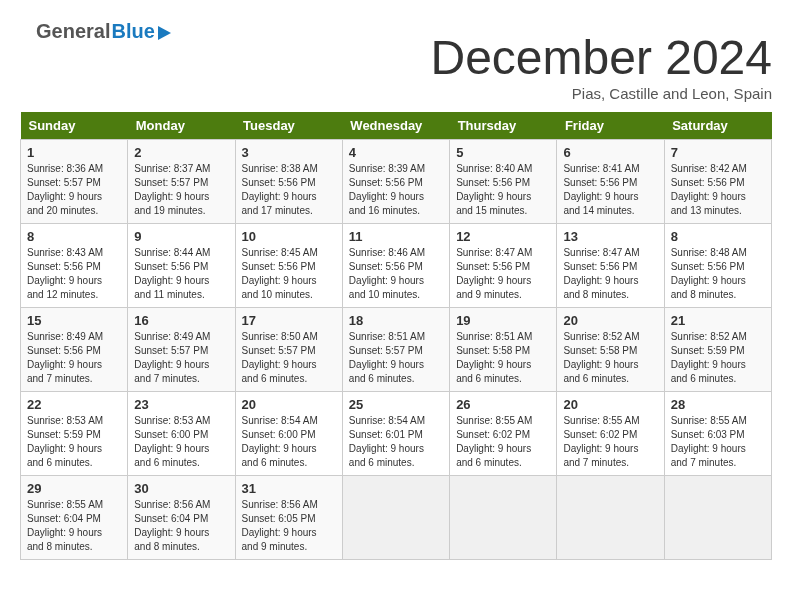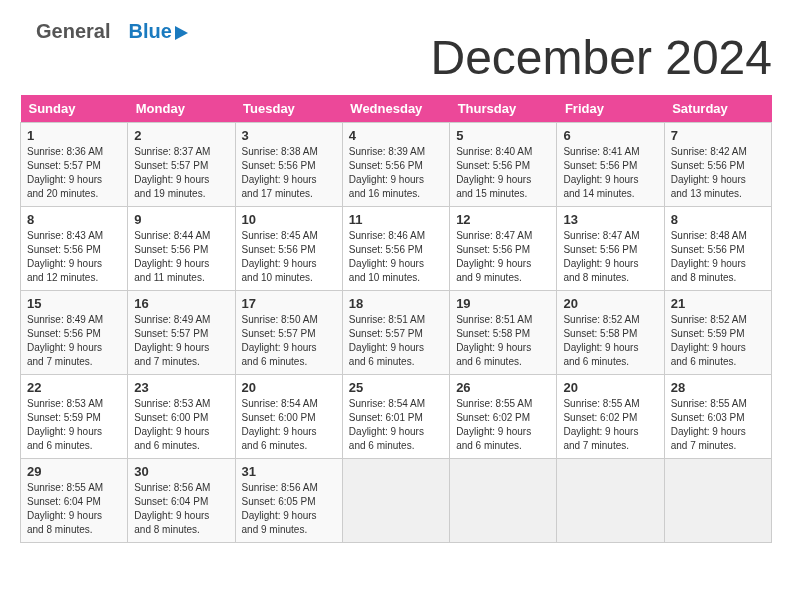--- a/index.html
+++ b/index.html
@@ -100,7 +100,7 @@
   <div class="logo">
     <div class="logo-wrap">
       <span class="logo-general">General</span>
-      <div style="display:flex;flex-direction:column;align-items:flex-start;margin-left:18px;">
+      <div style="display:flex;flex-direction:column;align-items:flex-start;margin-left:1px;">
         <div style="display:flex;align-items:center;">
           <span class="logo-blue-text">Blue</span>
           <div style="width:0;height:0;border-top:7px solid transparent;border-bottom:7px solid transparent;border-left:13px solid #1a7abf;margin-left:3px;margin-top:2px;"></div>

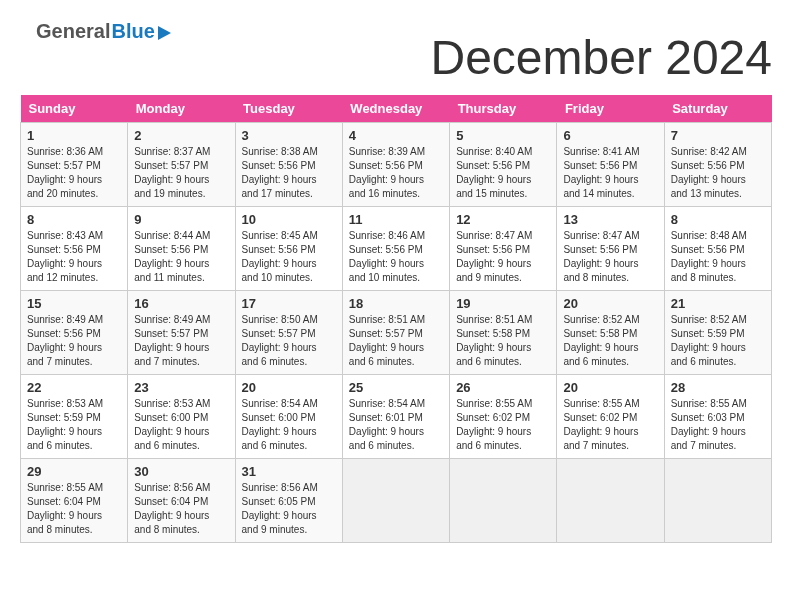--- a/index.html
+++ b/index.html
@@ -110,6 +110,7 @@
   </div>
   <div class="title-section">
     <div class="month-title">December 2024</div>
+    <div class="subtitle">Pias, Castille and Leon, Spain</div>
   </div>
 </div>
 

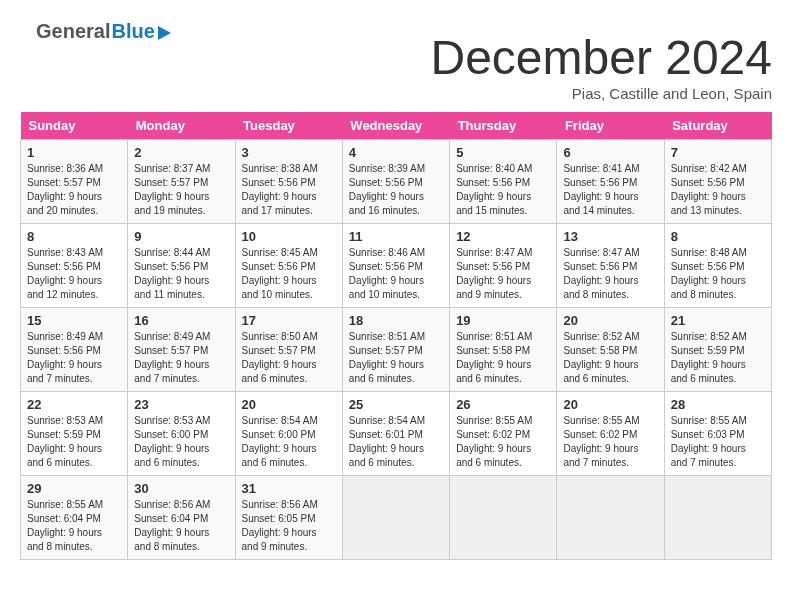--- a/index.html
+++ b/index.html
@@ -40,7 +40,7 @@
       font-size: 11px;
     }
     .calendar-table thead tr th {
-      background-color: #ec4899;
+      background-color: #4d7c0f;
       color: #fff;
       text-align: left;
       padding: 6px 8px;

